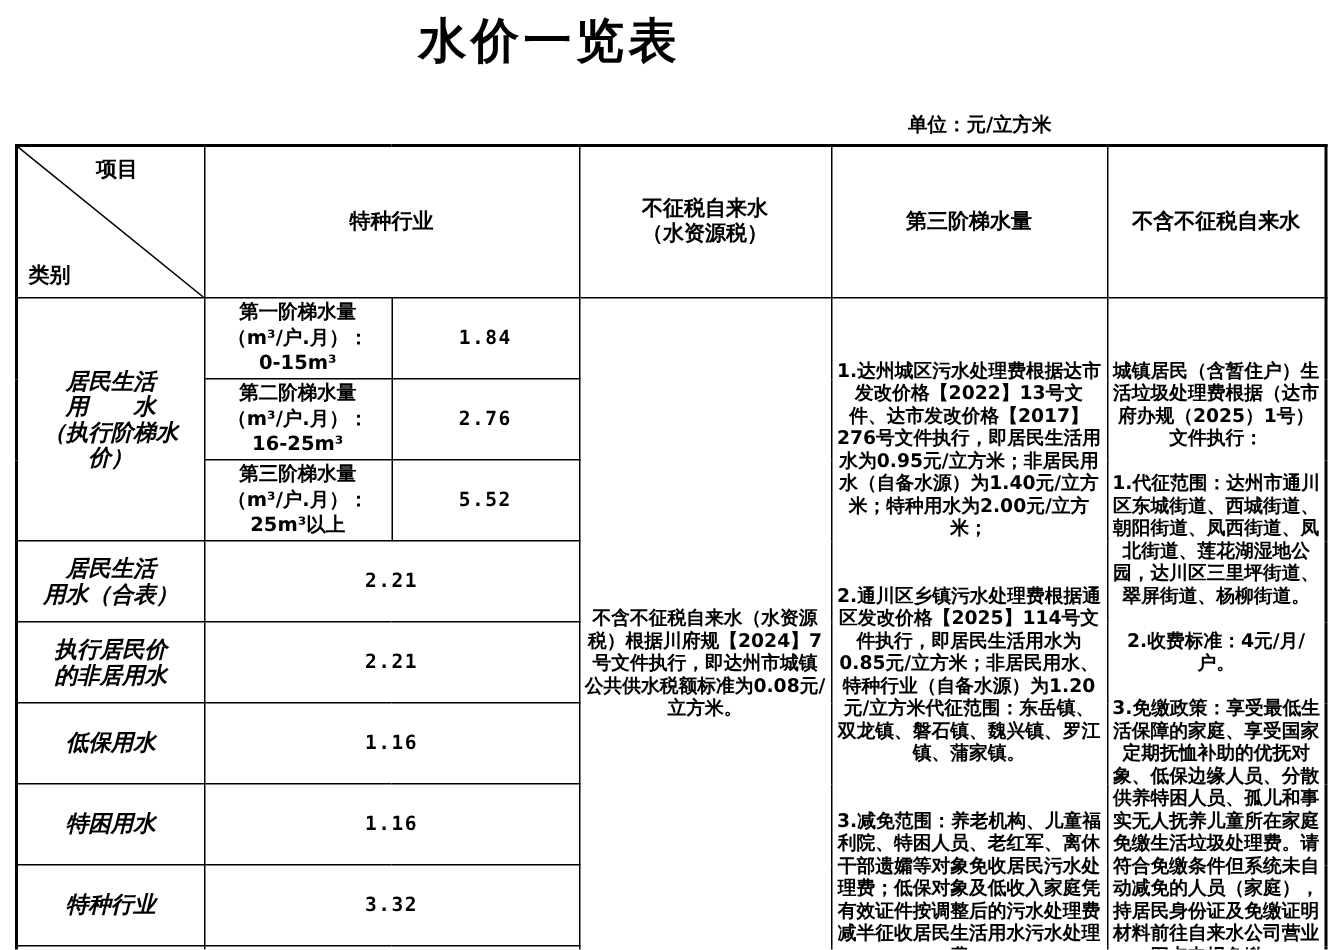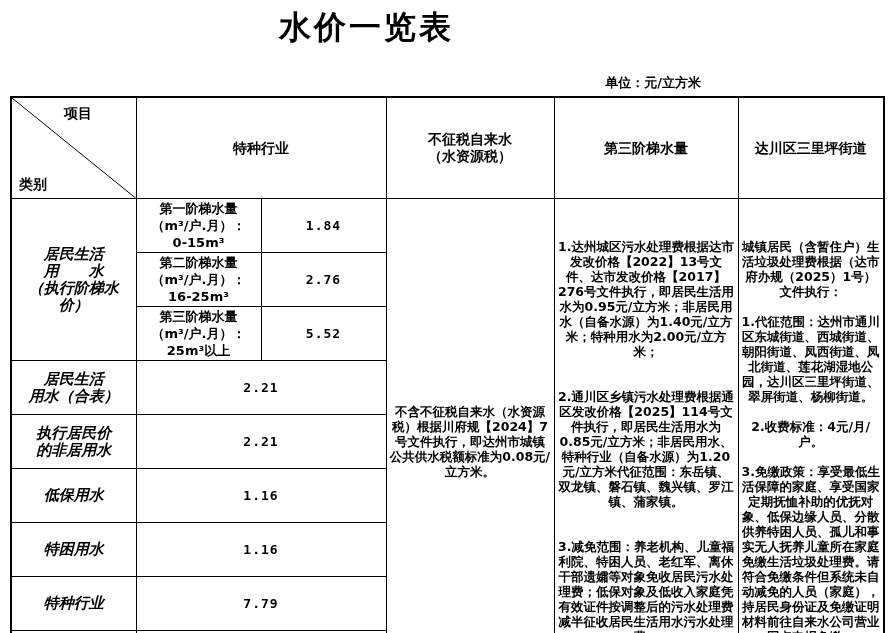--- a/index.html
+++ b/index.html
@@ -102,7 +102,7 @@
       <td>不征税自来水
 （水资源税）</td>
       <td>第三阶梯水量</td>
-      <td>达川区三里坪街道</td>
+      <td>不含不征税自来水</td>
     </tr>
 
     <tr class="body">

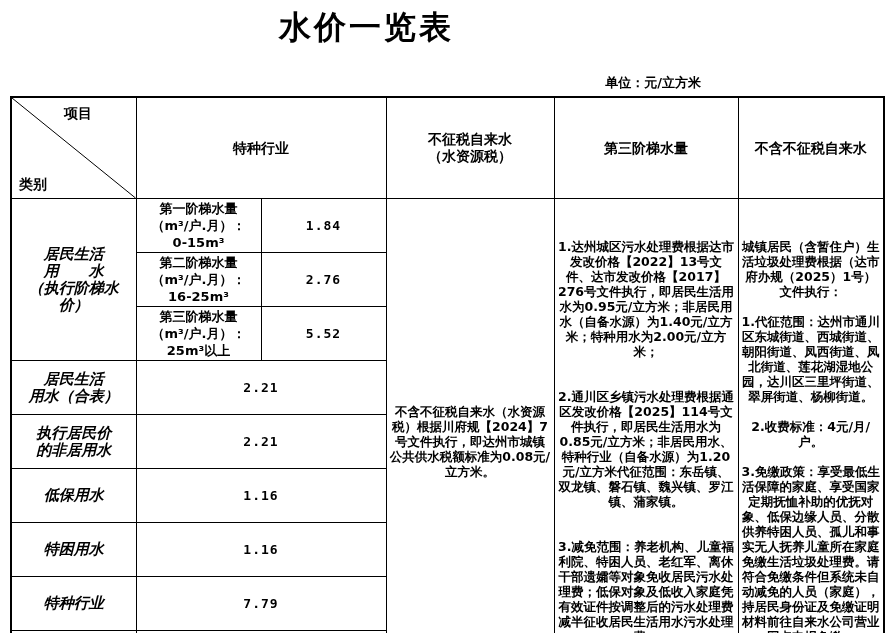--- a/index.html
+++ b/index.html
@@ -168,7 +168,7 @@
 
     <tr class="body">
       <td class="rowhead">特种行业</td>
-      <td class="val" colspan="2">7.79</td>
+      <td class="val" colspan="2">3.32</td>
     </tr>
 
     <tr class="body">

